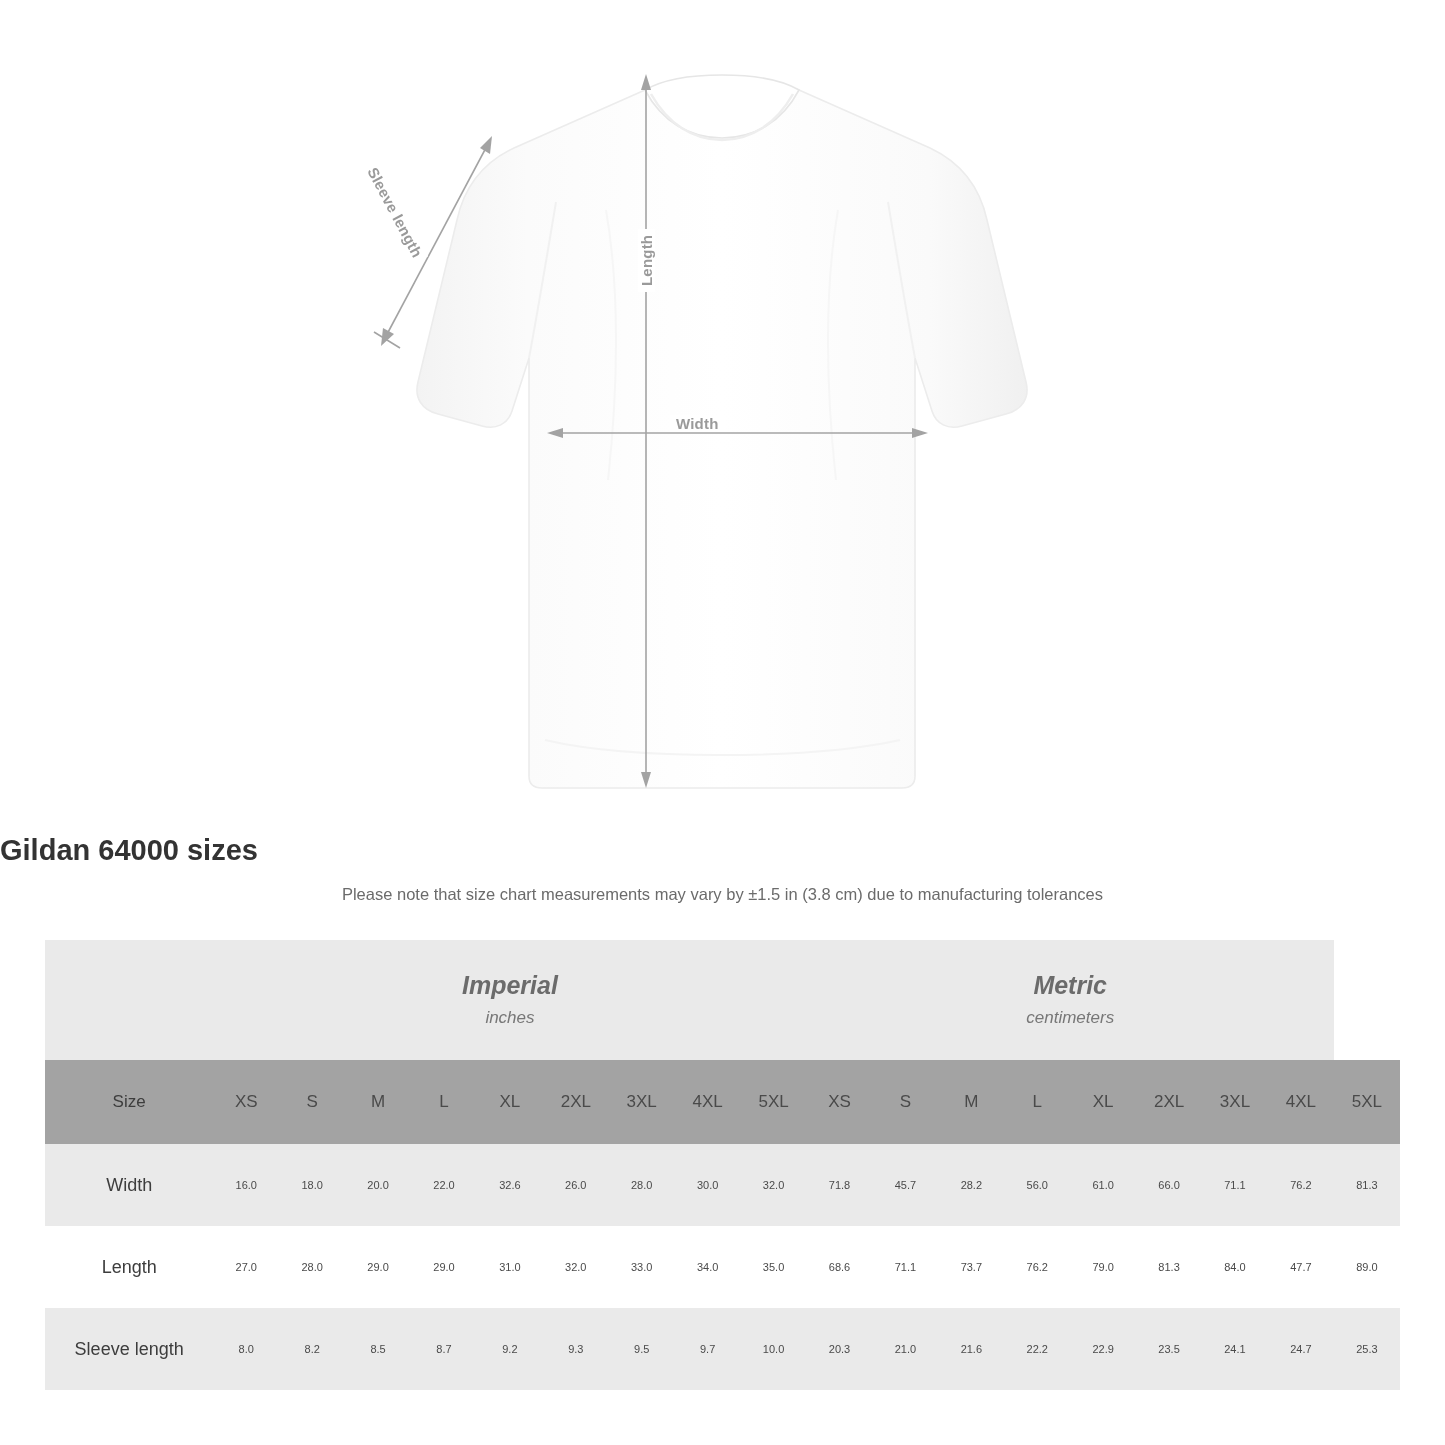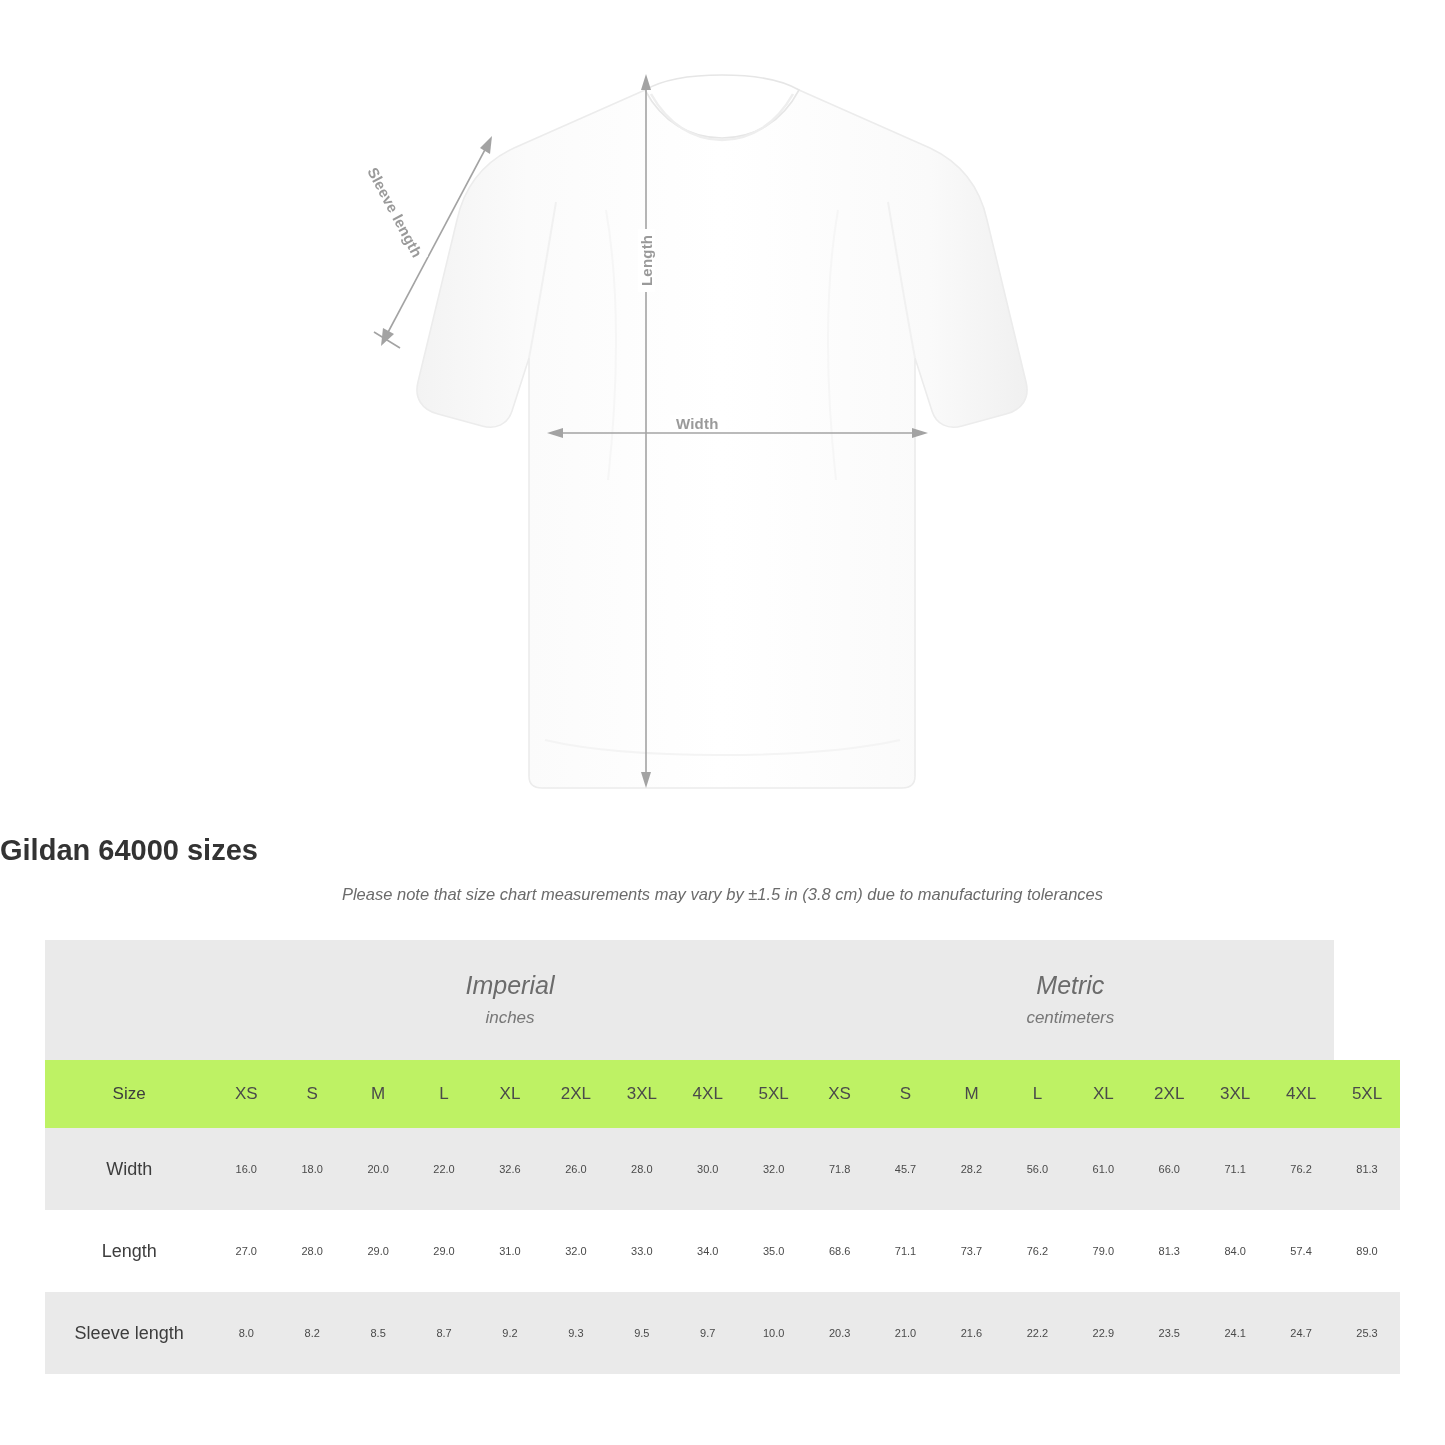--- a/index.html
+++ b/index.html
@@ -75,7 +75,6 @@
   .subtitle {
     text-align: center;
     font-size: 16.5px;
-    font-style: italic;
     color: #6b6b6b;
     margin: 18px 0 0 0;
   }

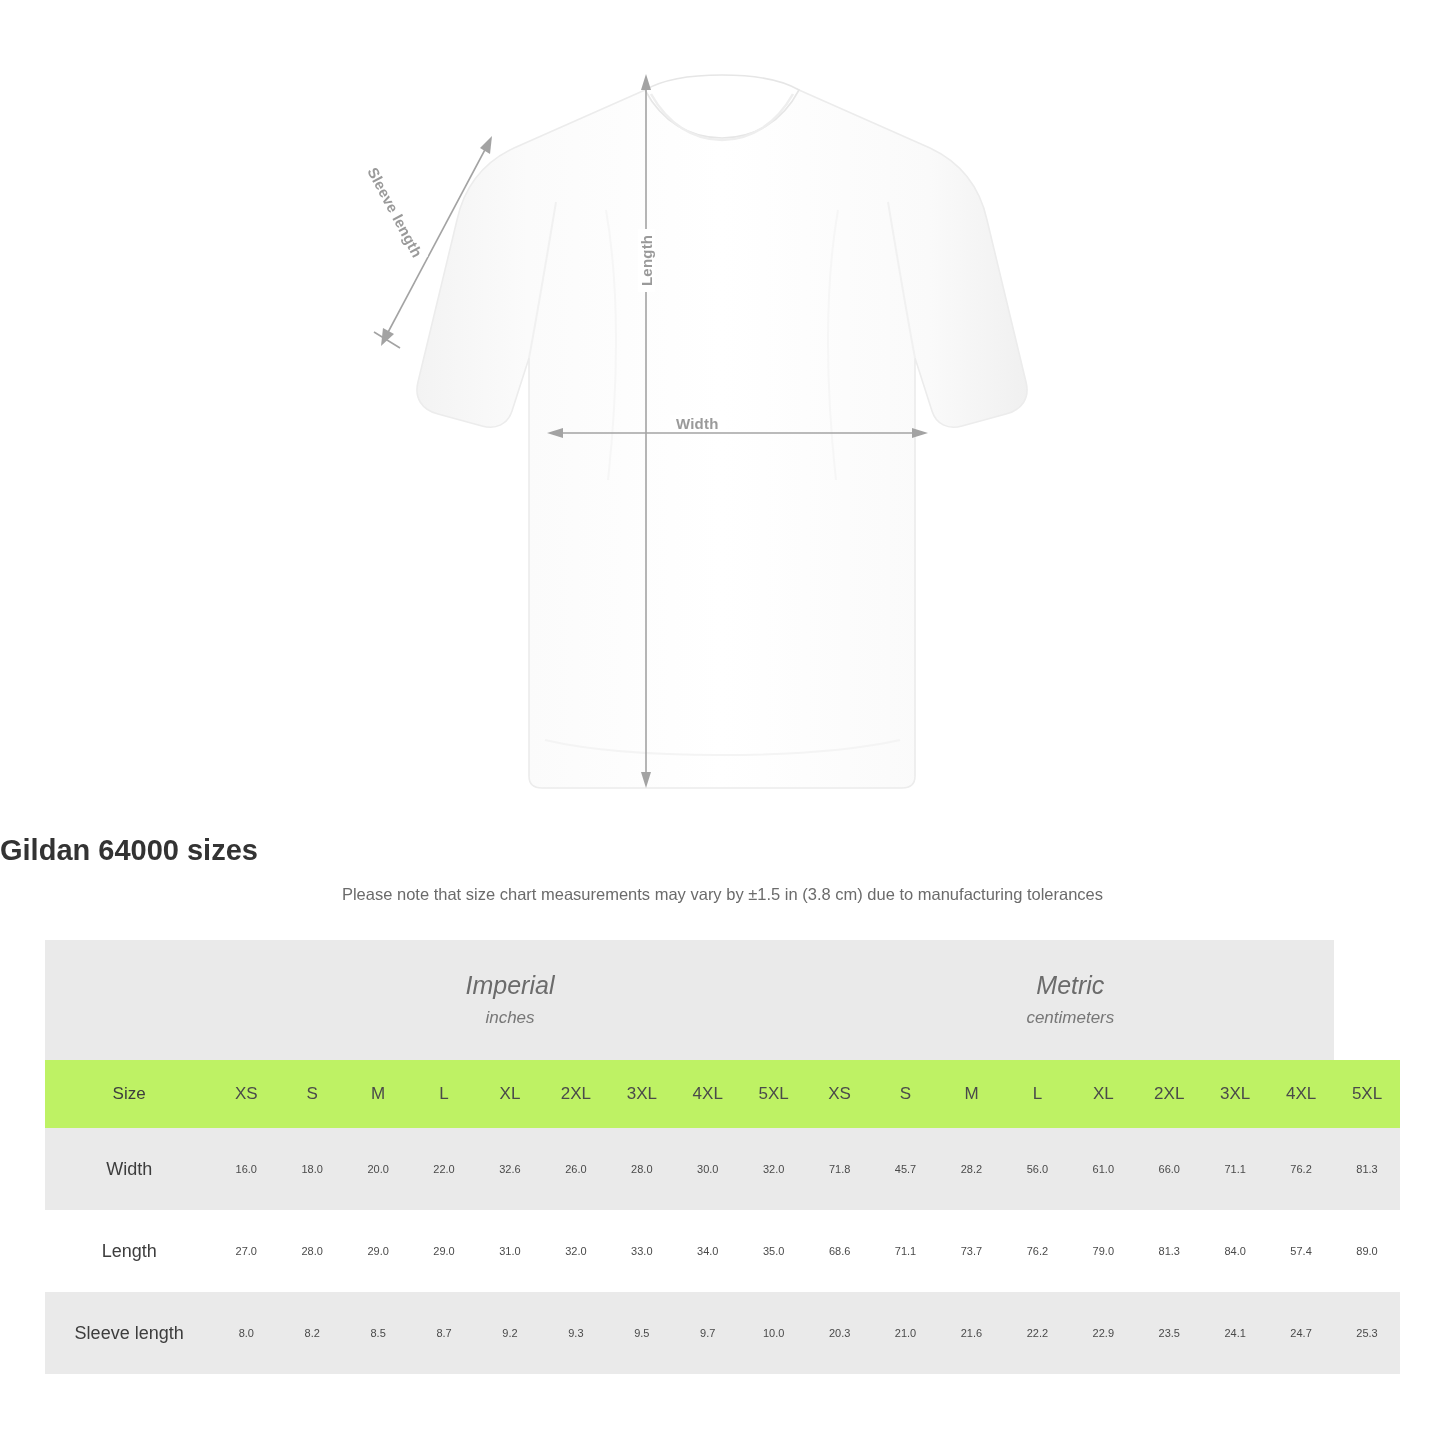--- a/index.html
+++ b/index.html
@@ -105,7 +105,7 @@
   .unit-name {
     font-size: 25px;
     font-style: italic;
-    font-weight: normal;
+    font-weight: bold;
     color: #6b6b6b;
     line-height: 1.1;
   }

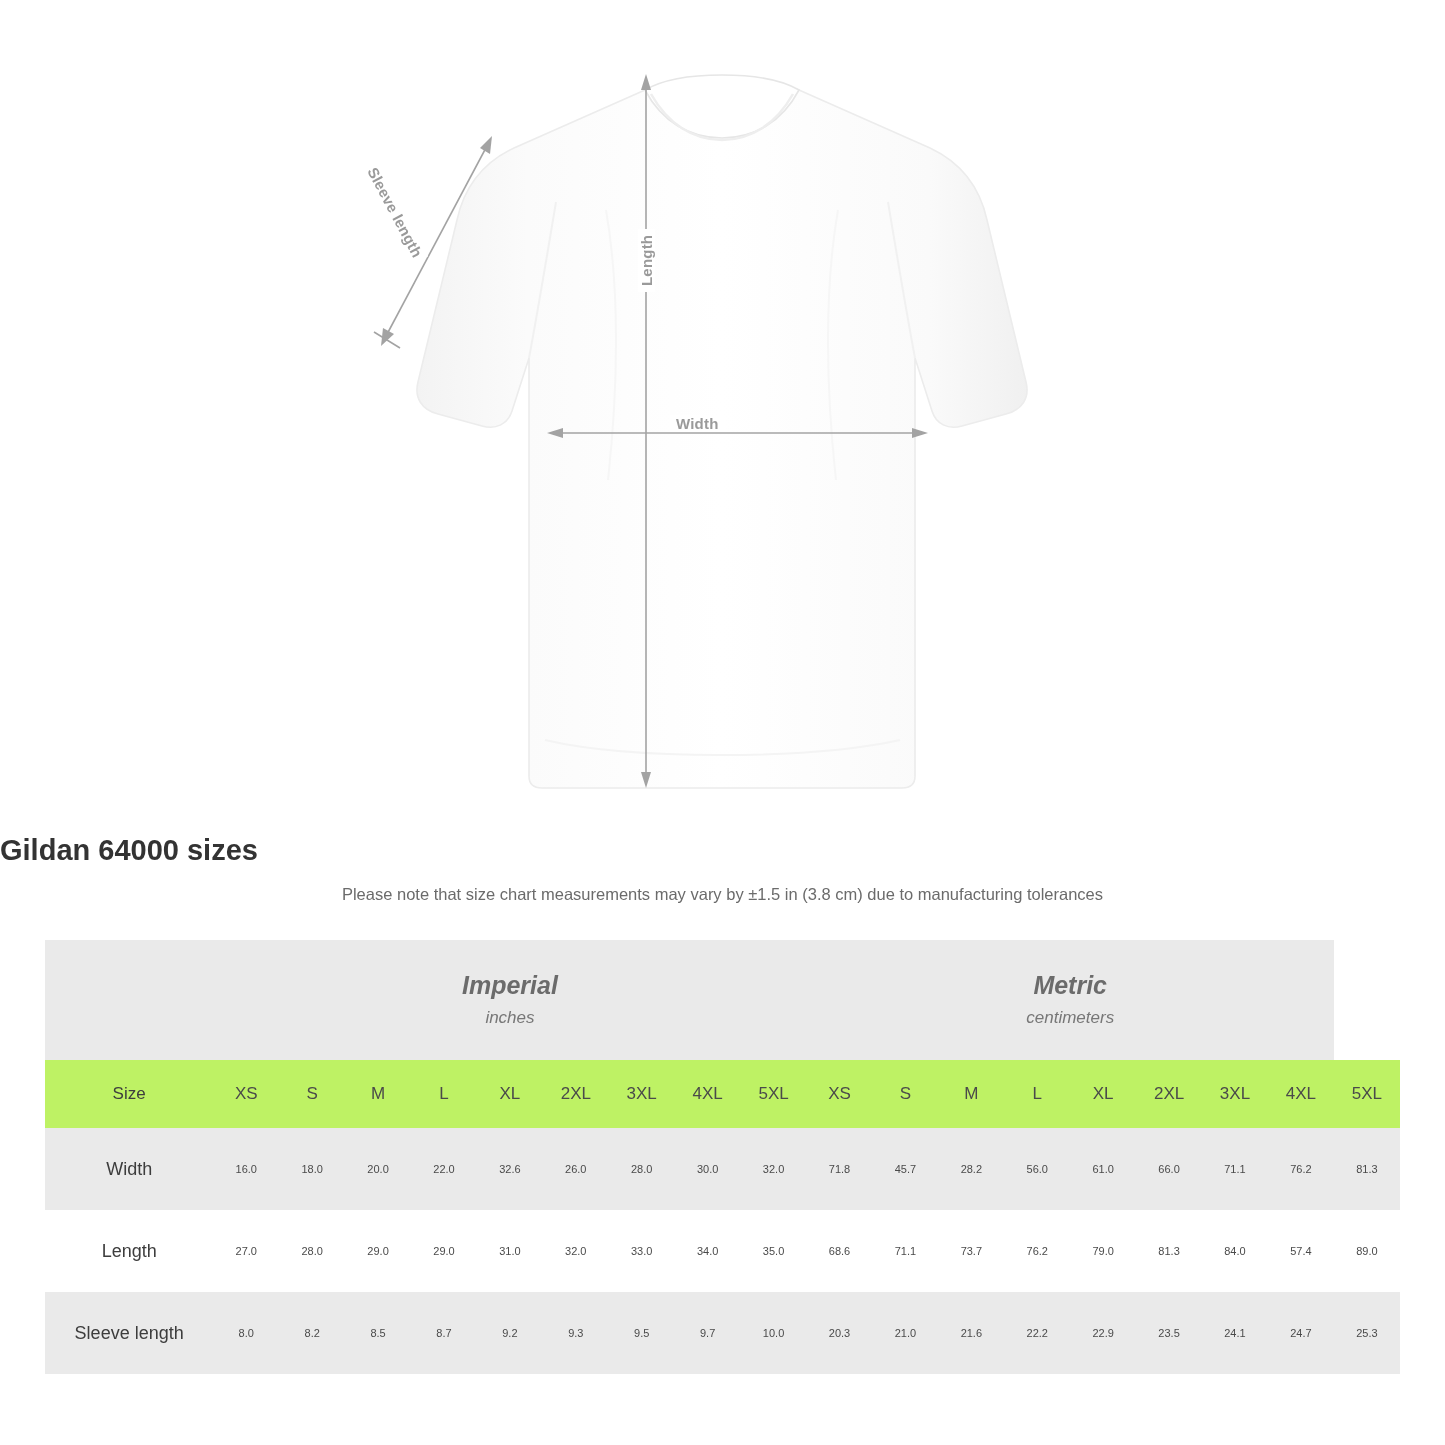--- a/index.html
+++ b/index.html
@@ -118,8 +118,8 @@
 
   
   .head-row td {
-    background: #bef264;
-    height: 68px;
+    background: #a3a3a3;
+    height: 84px;
     font-size: 17px;
     font-weight: bold;
     color: #4a4a4a;

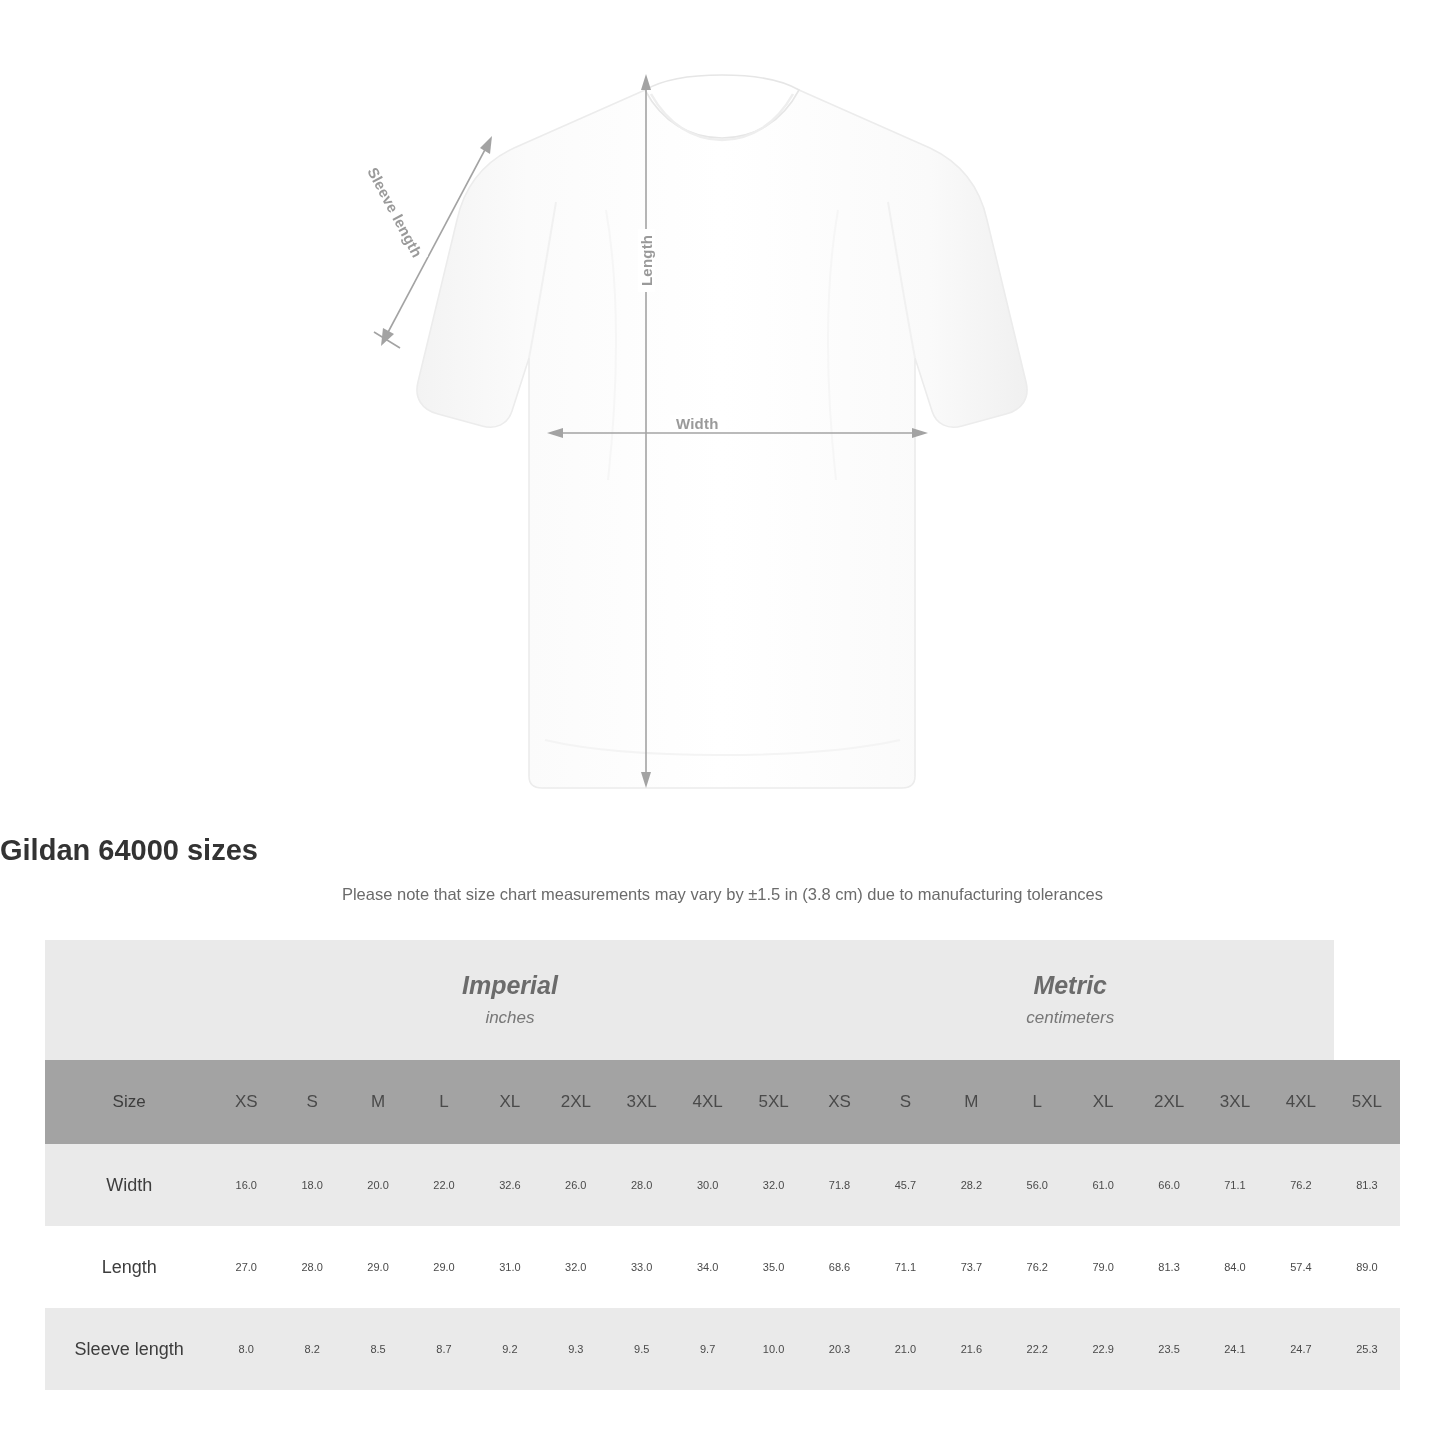--- a/index.html
+++ b/index.html
@@ -327,7 +327,7 @@
           <td class="val">79.0</td>
           <td class="val">81.3</td>
           <td class="val">84.0</td>
-          <td class="val">57.4</td>
+          <td class="val">47.7</td>
           <td class="val">89.0</td>
         </tr>
 

